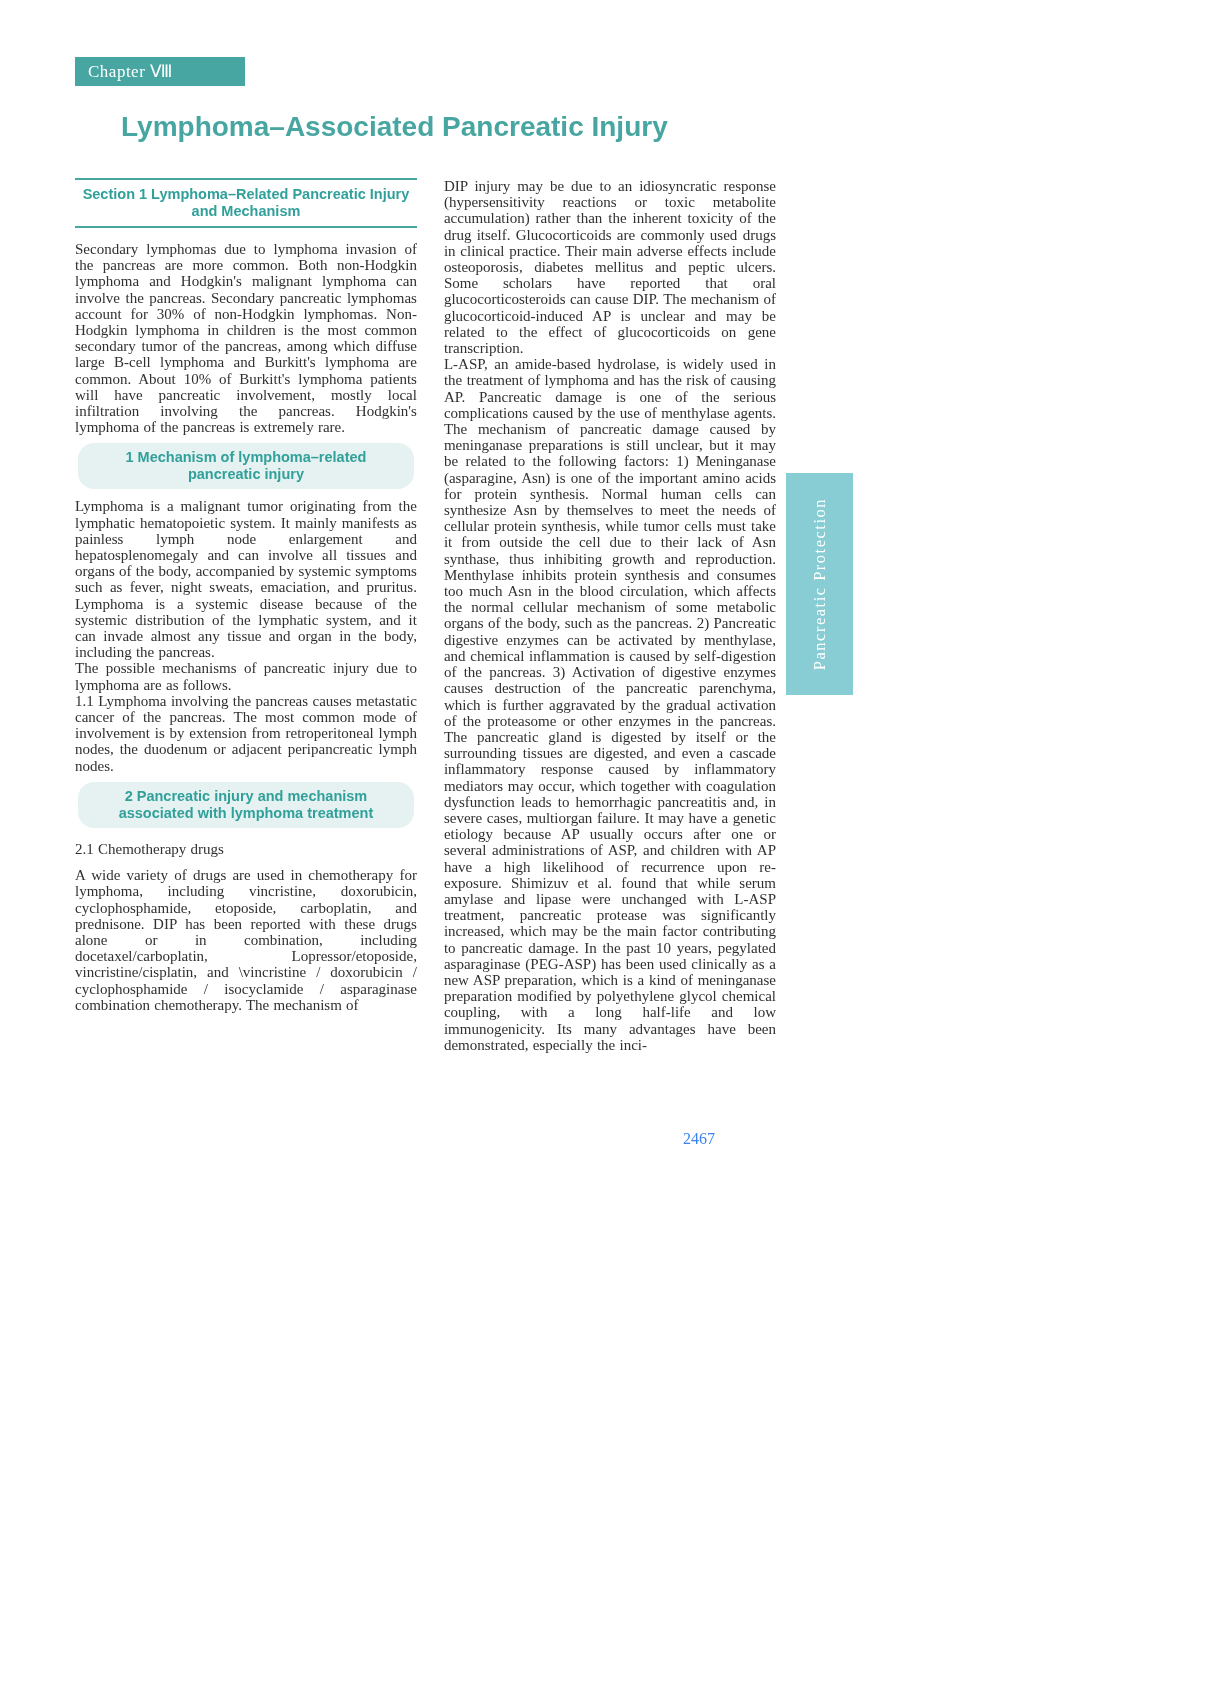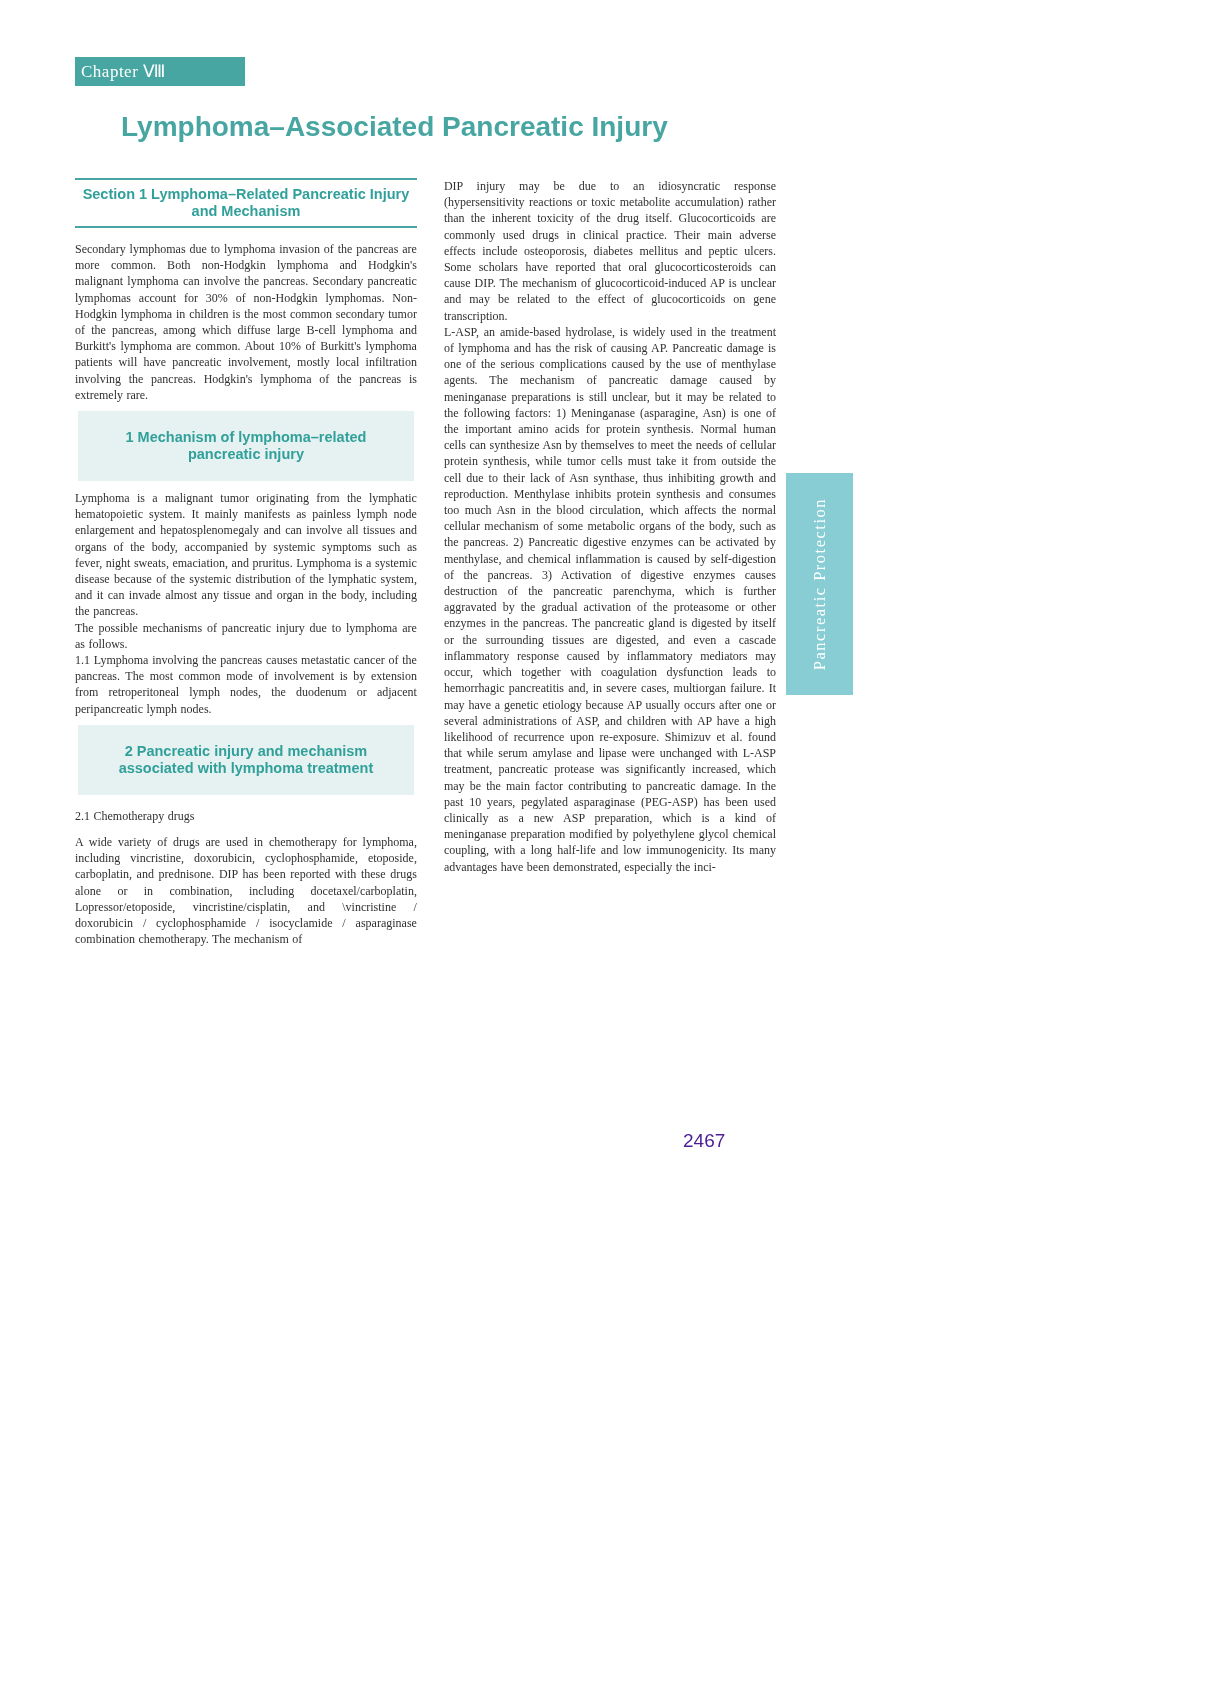--- a/index.html
+++ b/index.html
@@ -18,7 +18,7 @@
     background:var(--teal, #47a6a1);
     color:#ffffff;
     display:flex; align-items:center;
-    padding-left:6px; box-sizing:border-box;
+    padding-left:13px; box-sizing:border-box;
     font-size:17px; letter-spacing:0.5px;
   }
 

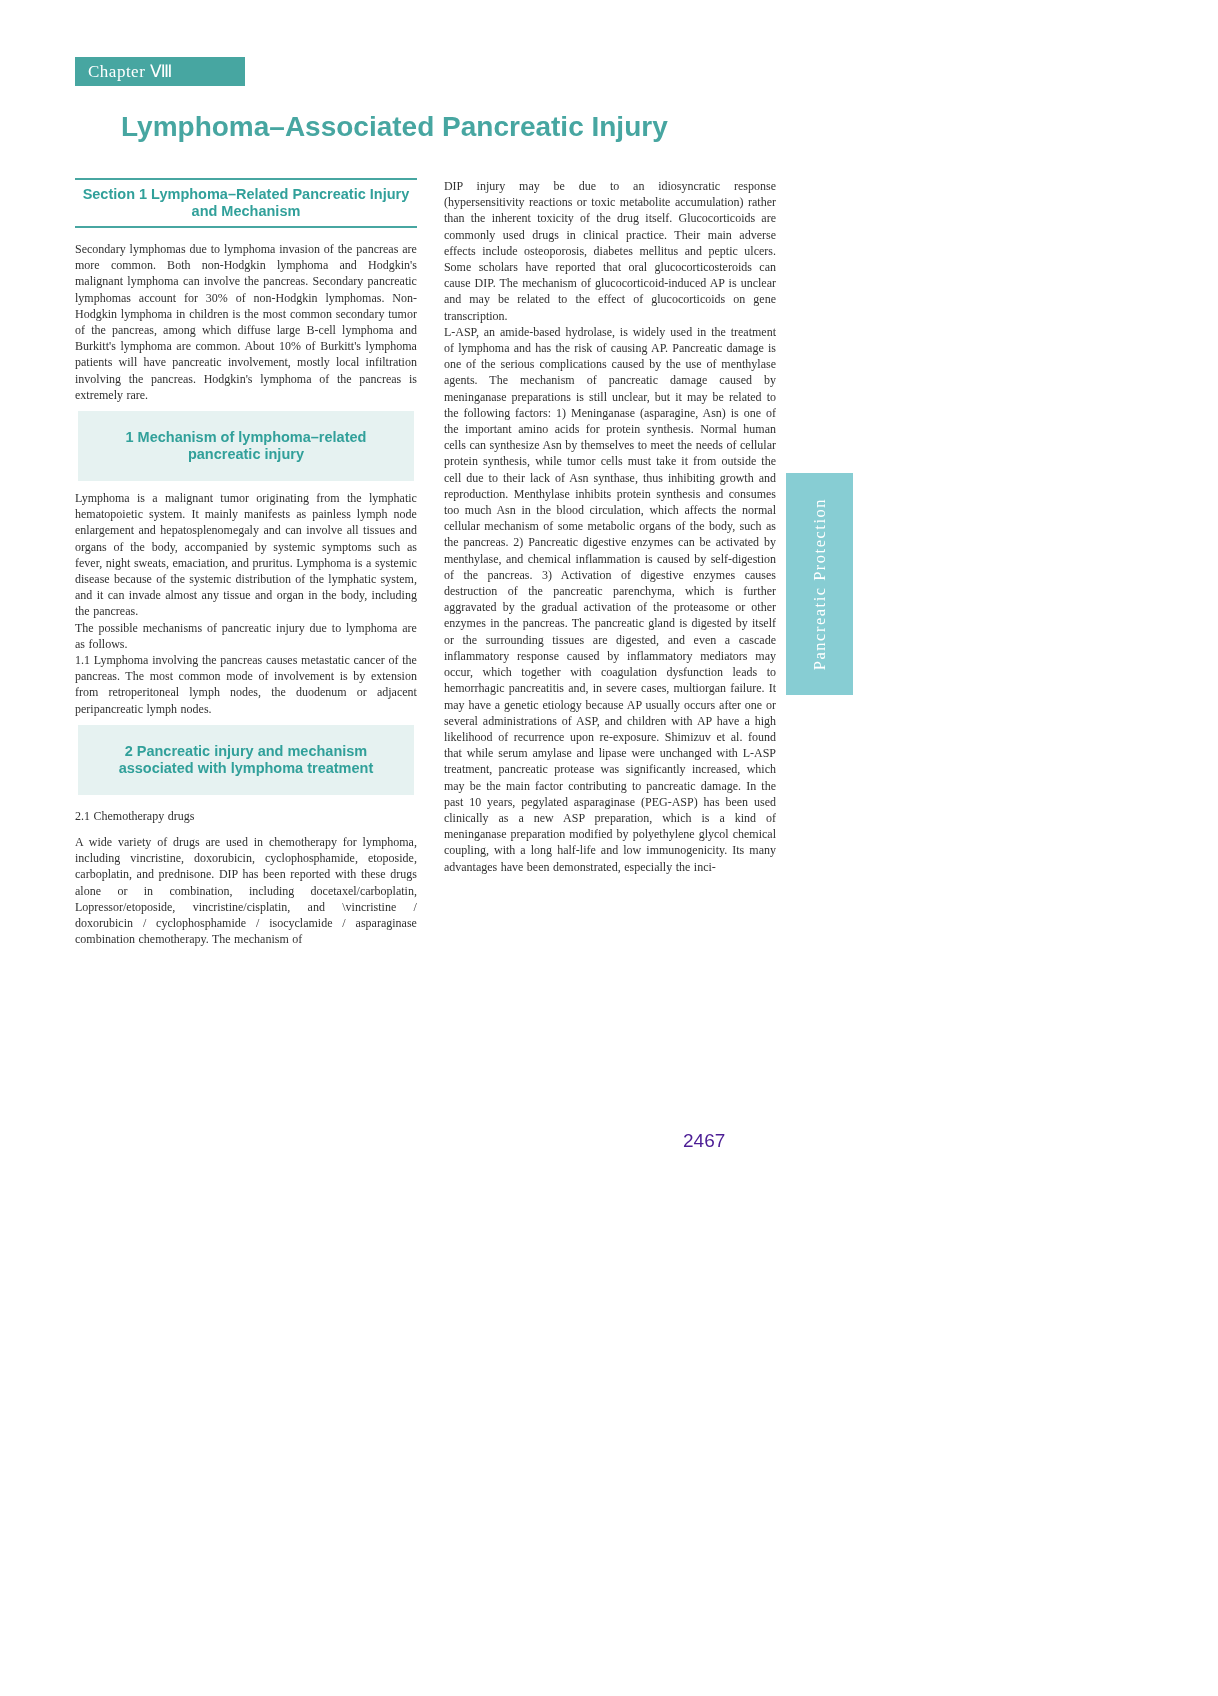--- a/index.html
+++ b/index.html
@@ -42,7 +42,7 @@
 
   .body-text p {
     margin:0;
-    font-size:12px; line-height:16.2px;
+    font-size:15px; line-height:16.2px;
     text-align:justify;
     word-spacing:0.5px;
     color:var(--text, #303030);

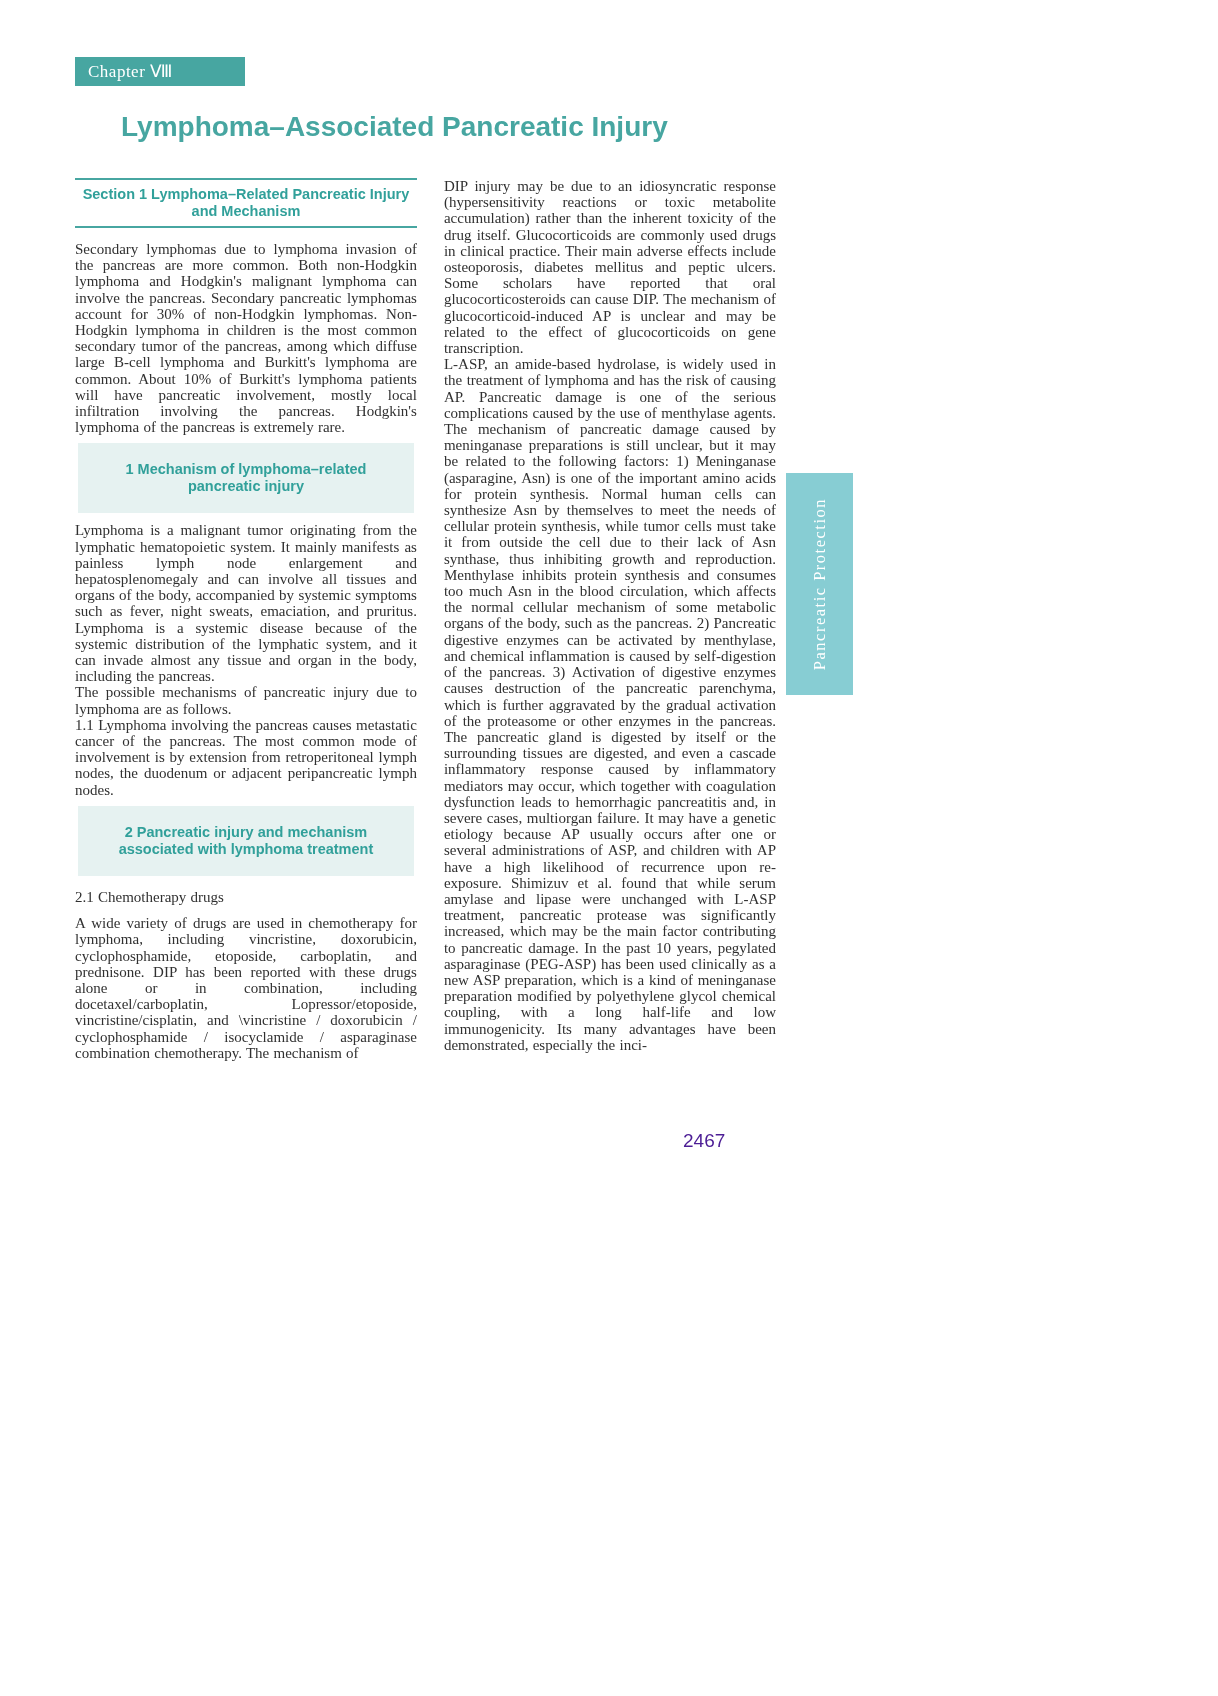--- a/index.html
+++ b/index.html
@@ -65,8 +65,9 @@
     font-family:"Liberation Sans", sans-serif;
     font-weight:bold; font-size:14.5px; line-height:17px;
     text-align:center;
-    padding:18px 16px;
+    padding:6px 16px;
     margin:8px 3px 9px 3px;
+    border-radius:16px;
   }
 
   .sub-sub-heading {

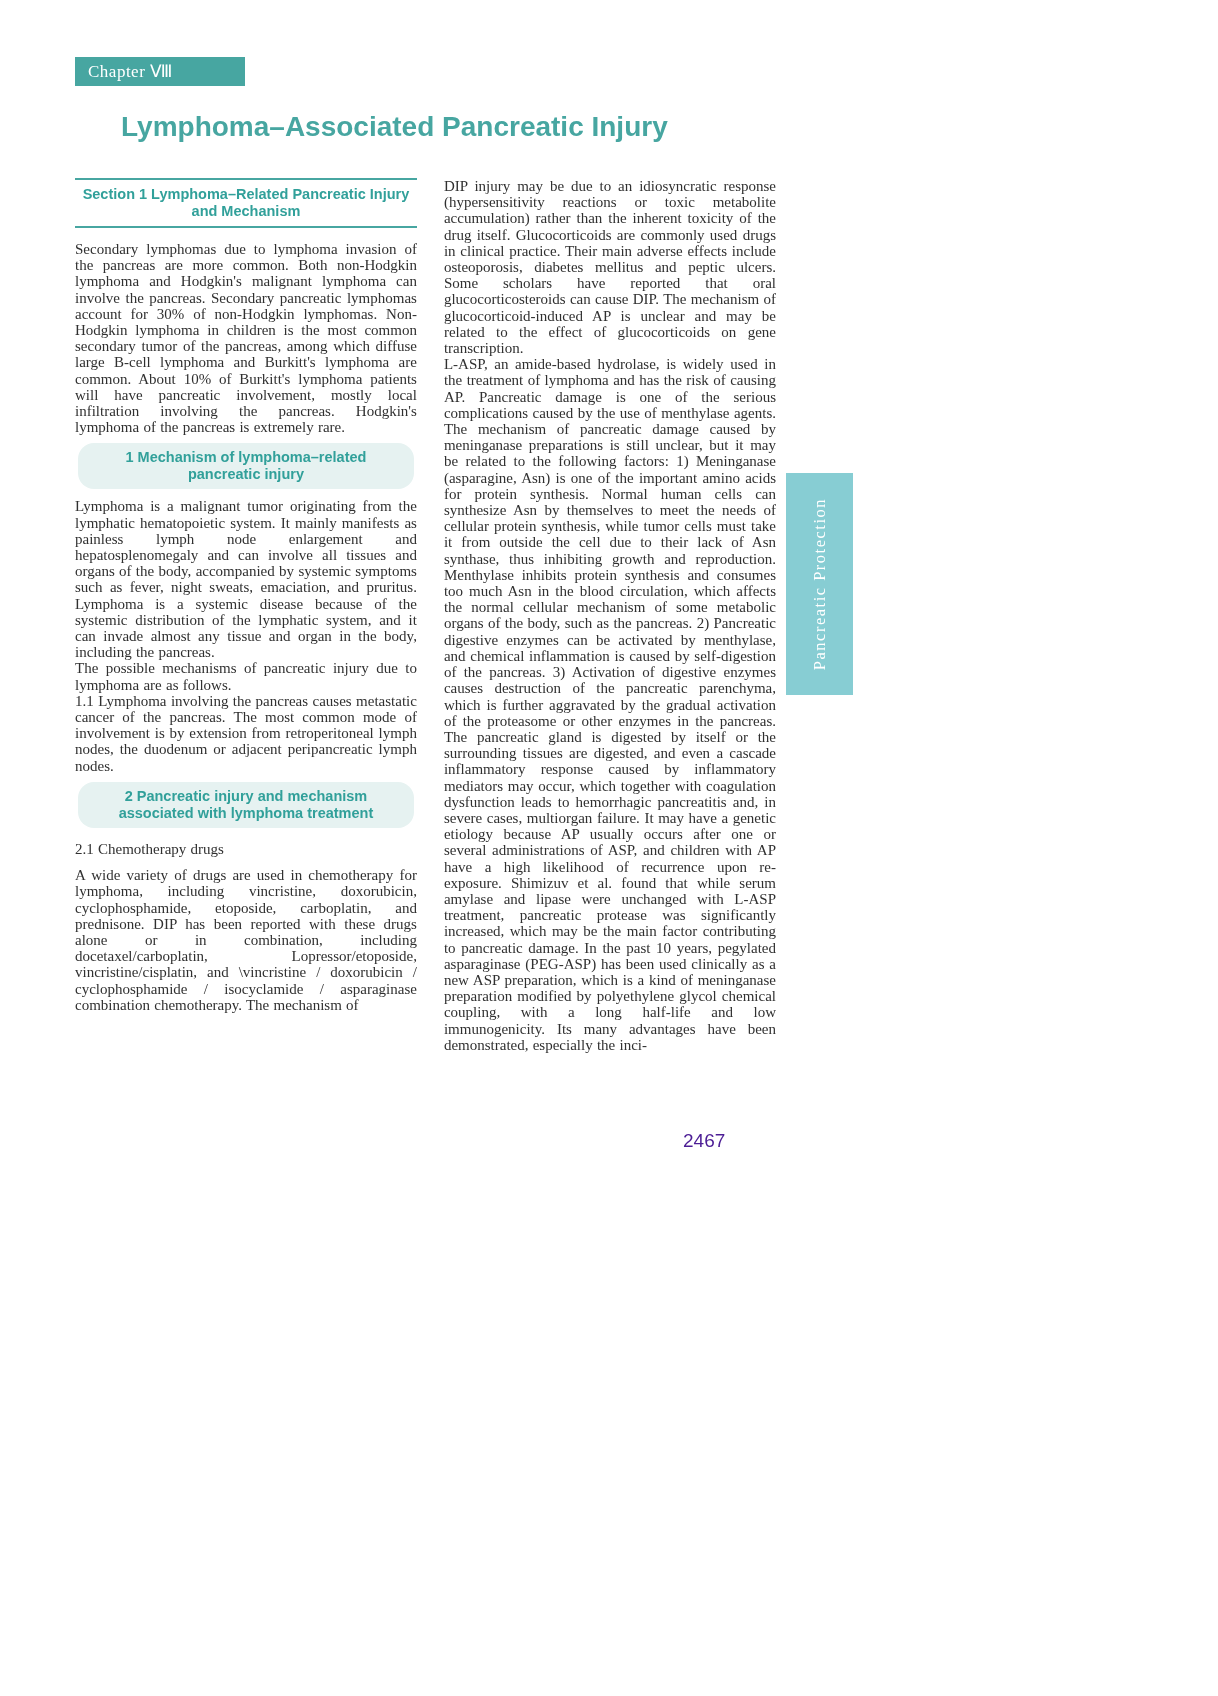--- a/index.html
+++ b/index.html
@@ -93,8 +93,8 @@
 
   .page-number {
     position:absolute; left:683px; top:1130px;
-    font-family:Liberation Sans, sans-serif;
-    font-size:19px; color:#4c1d95;
+    font-family:Liberation Serif, serif;
+    font-size:16px; color:#3b82f6;
   }
 </style>
 </head>

